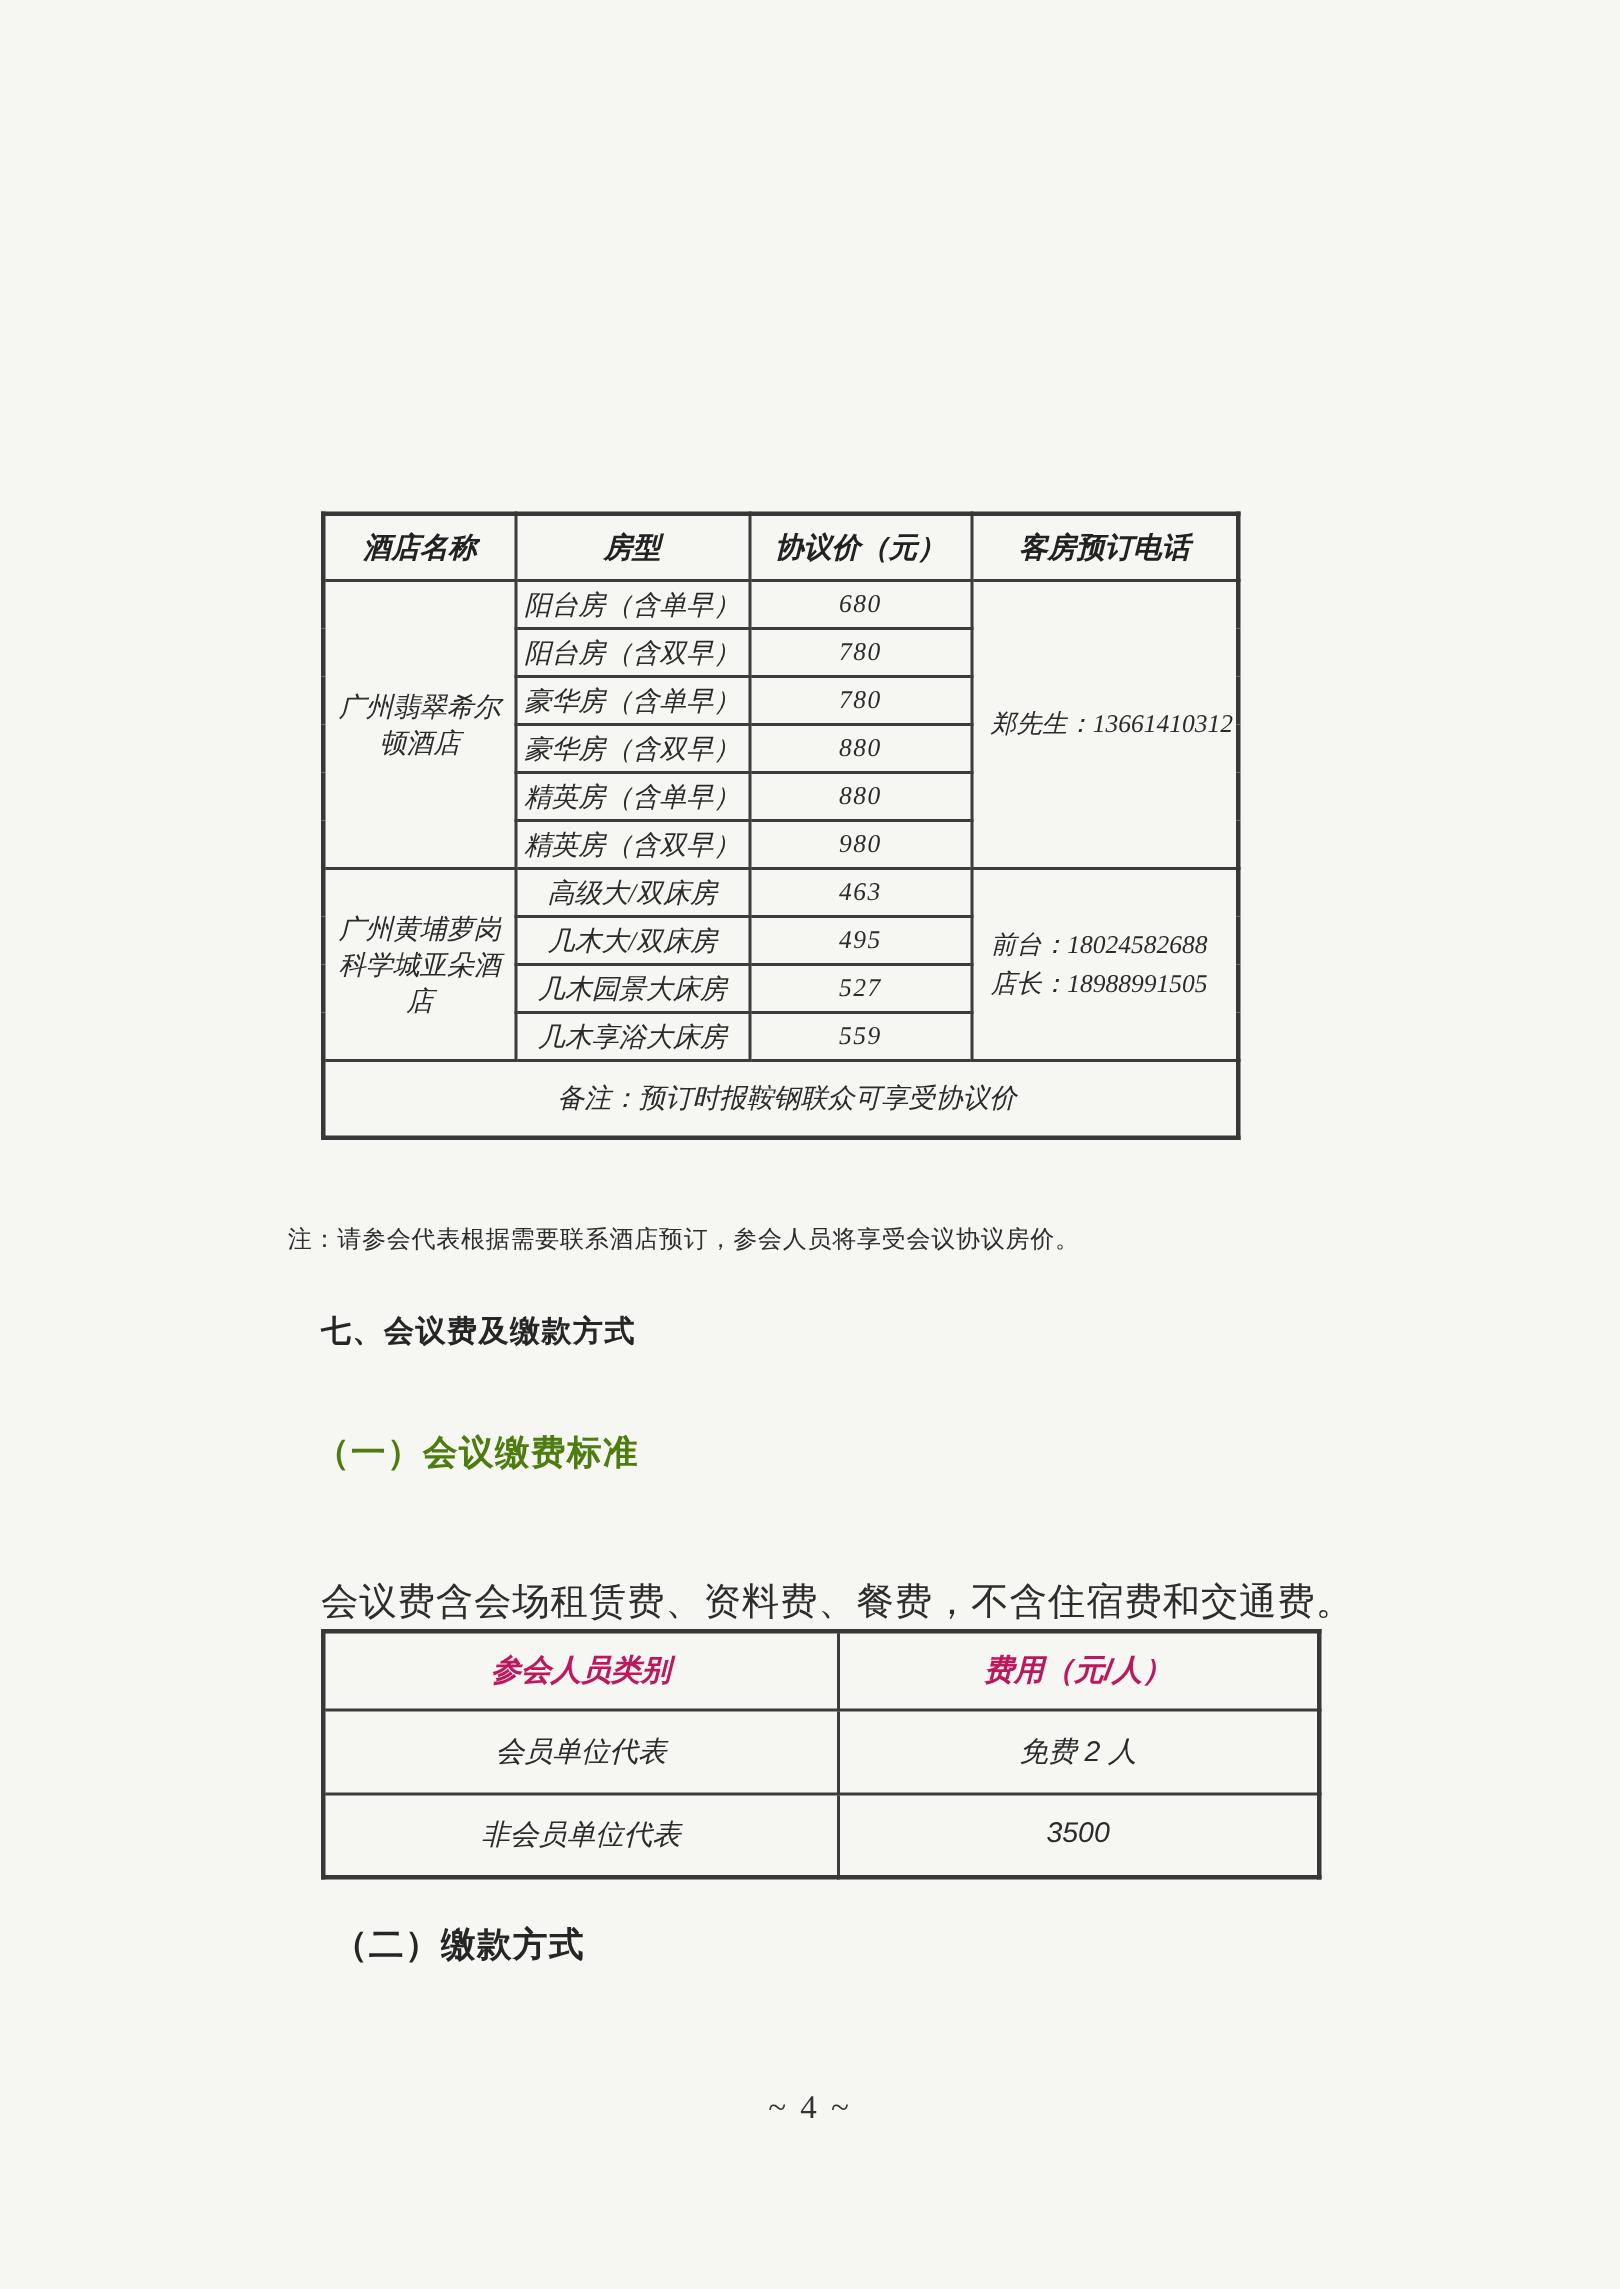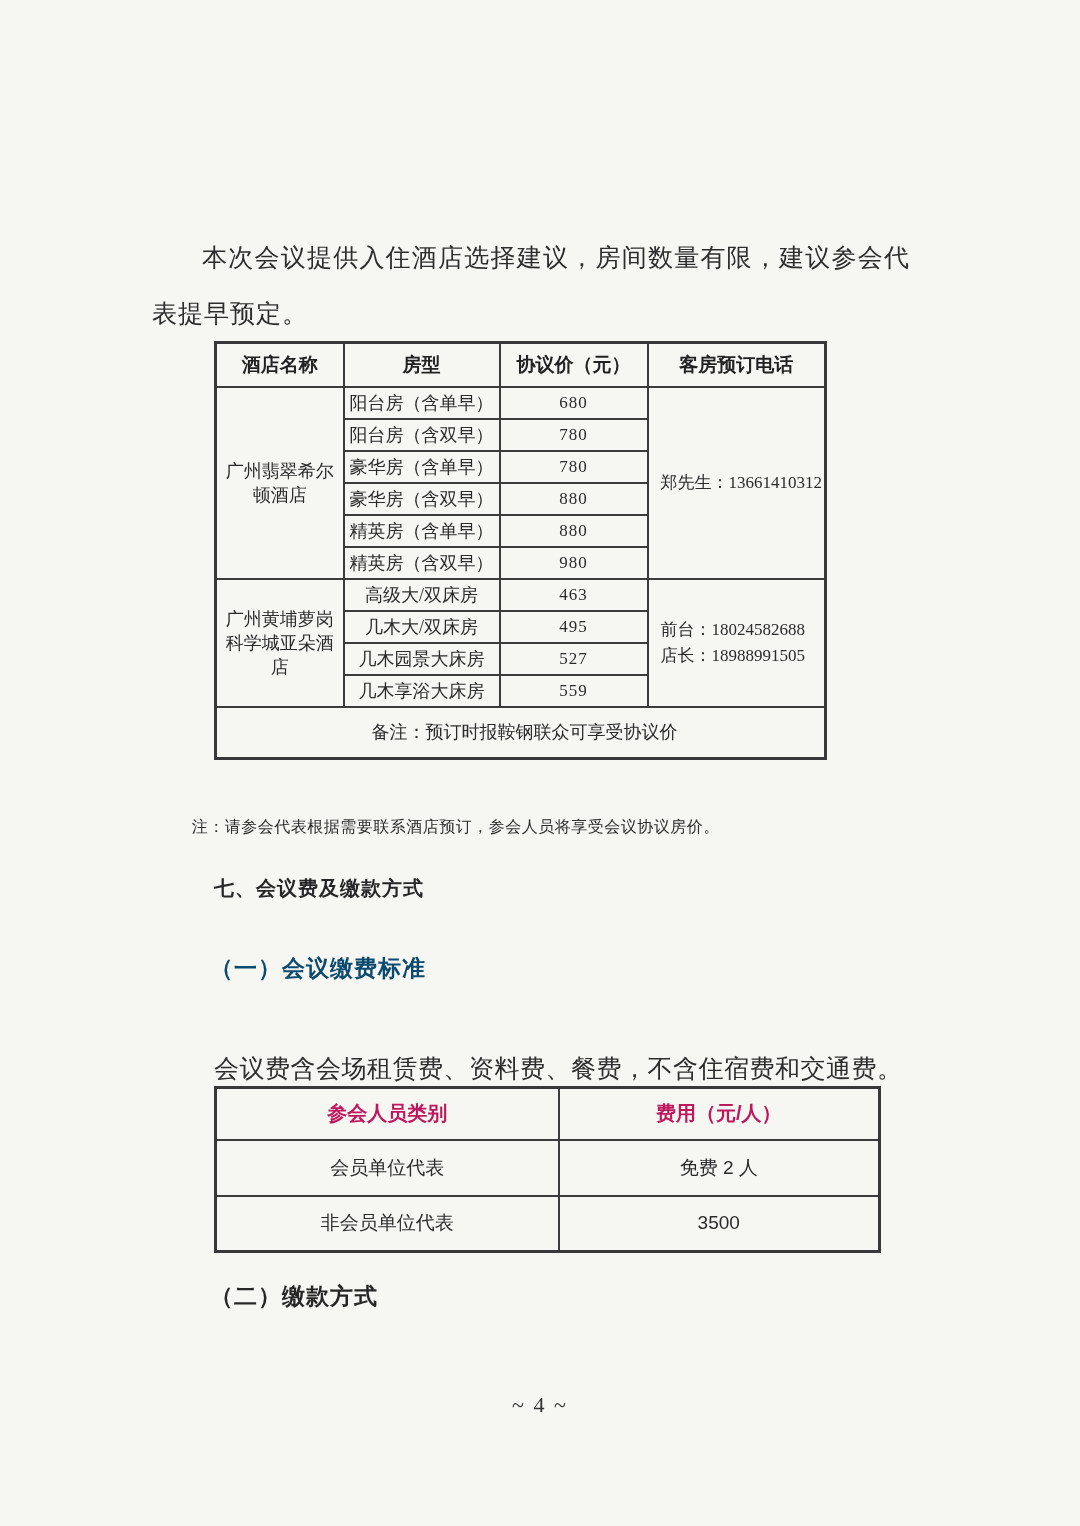--- a/index.html
+++ b/index.html
@@ -95,7 +95,6 @@
 
 <div class="page">
 
-  <p class="intro">本次会议提供入住酒店选择建议，房间数量有限，建议参会代表提早预定。</p>
 
   <table class="doc-table" id="hotel-table">
     <colgroup>

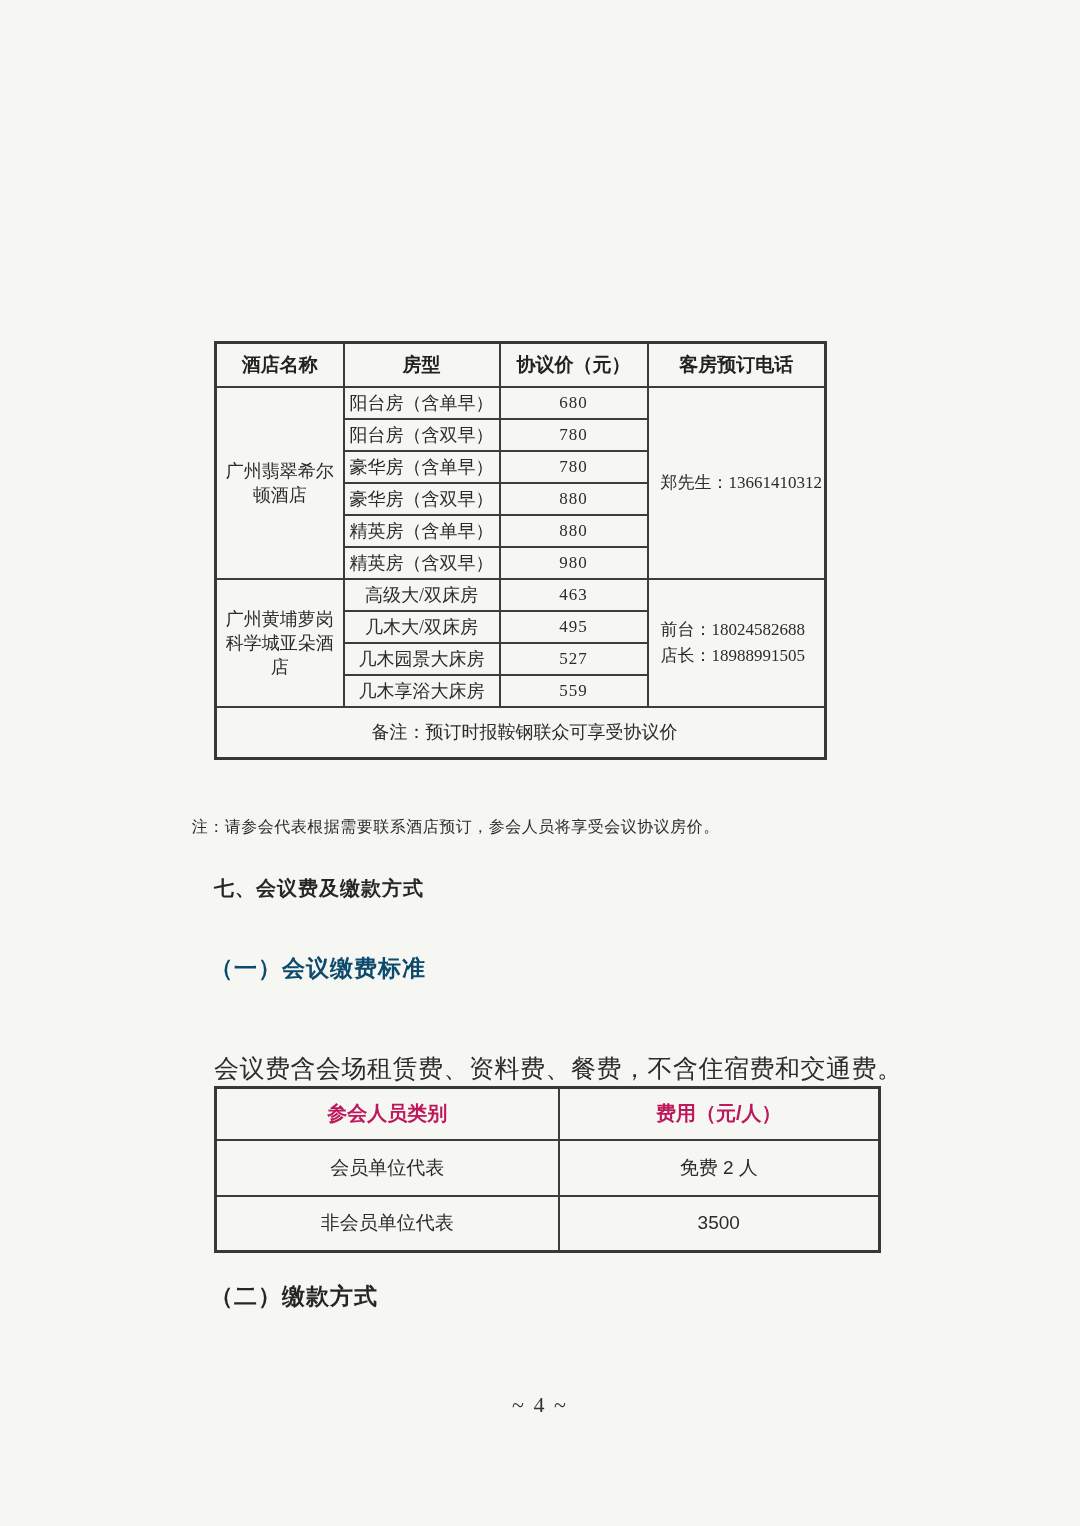--- a/index.html
+++ b/index.html
@@ -55,6 +55,7 @@
   table.doc-table {
     border-collapse:collapse; table-layout:fixed;
     background:transparent;
+    font-style:italic;
   }
   table.doc-table td, table.doc-table th {
     border:2px solid #3c3c3c;

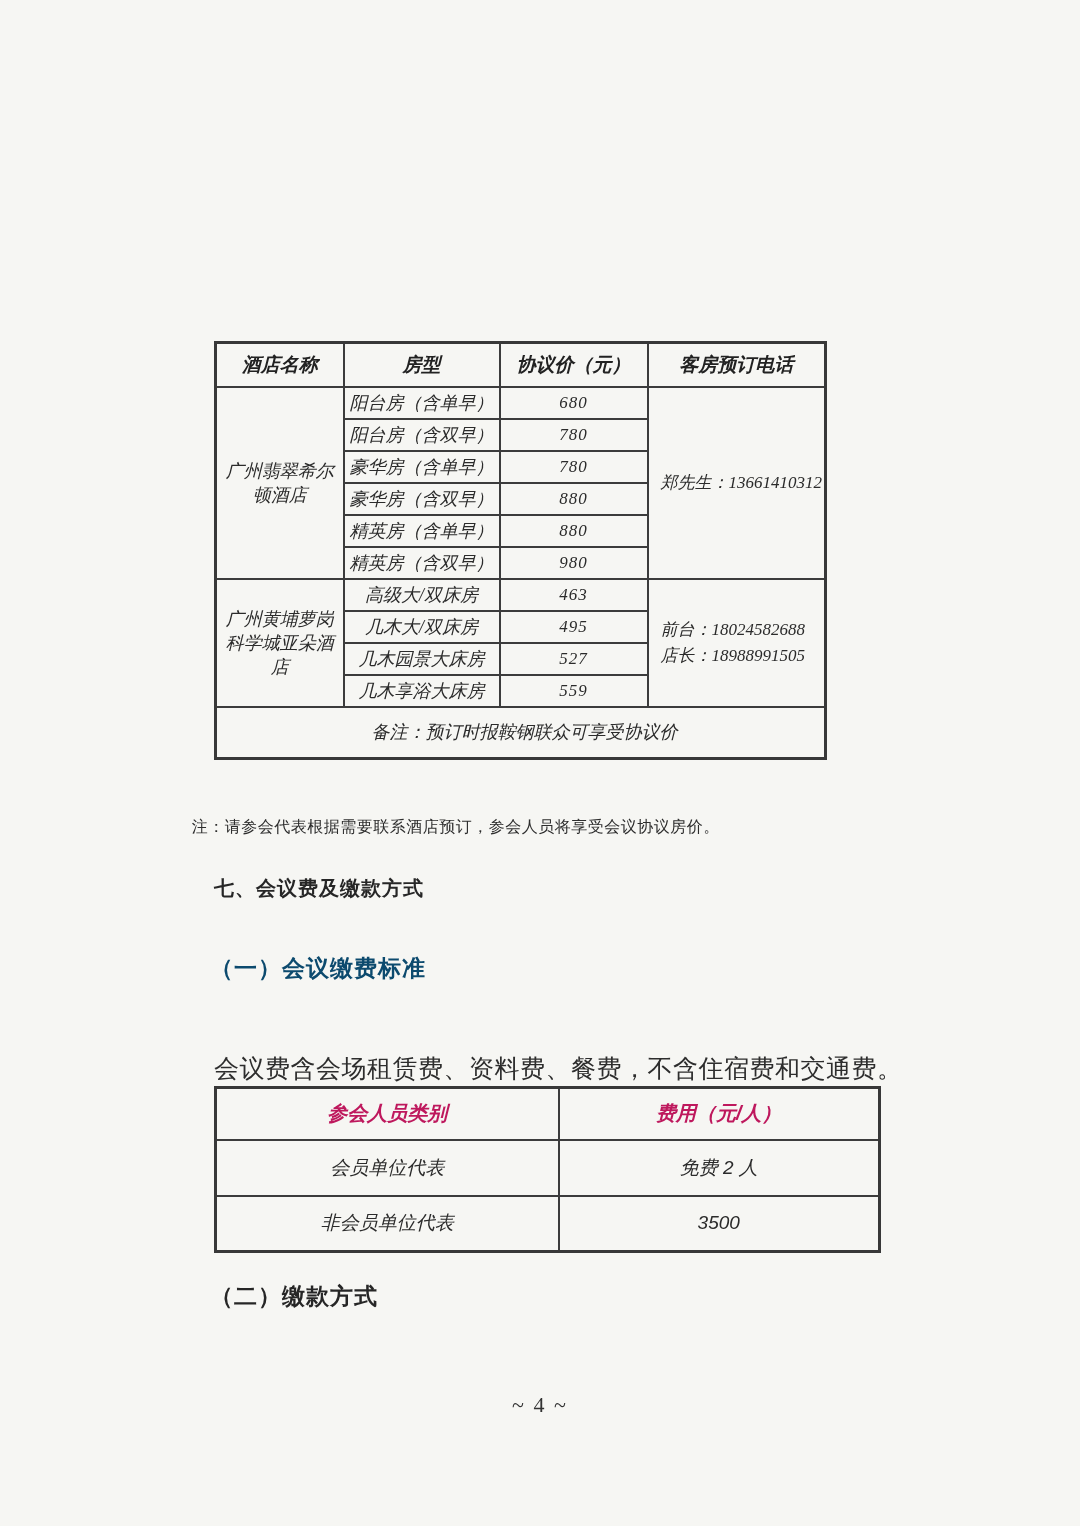--- a/index.html
+++ b/index.html
@@ -37,7 +37,7 @@
   .h-sub1 {
     position:absolute; left:210px; top:953px;
     font-family:"Liberation Sans", sans-serif;
-    font-size:23px; font-weight:bold; line-height:30px; color:#0c4a6e;
+    font-size:23px; font-weight:bold; line-height:30px; color:#4d7c0f;
     letter-spacing:1px;
   }
   .h-sub2 {

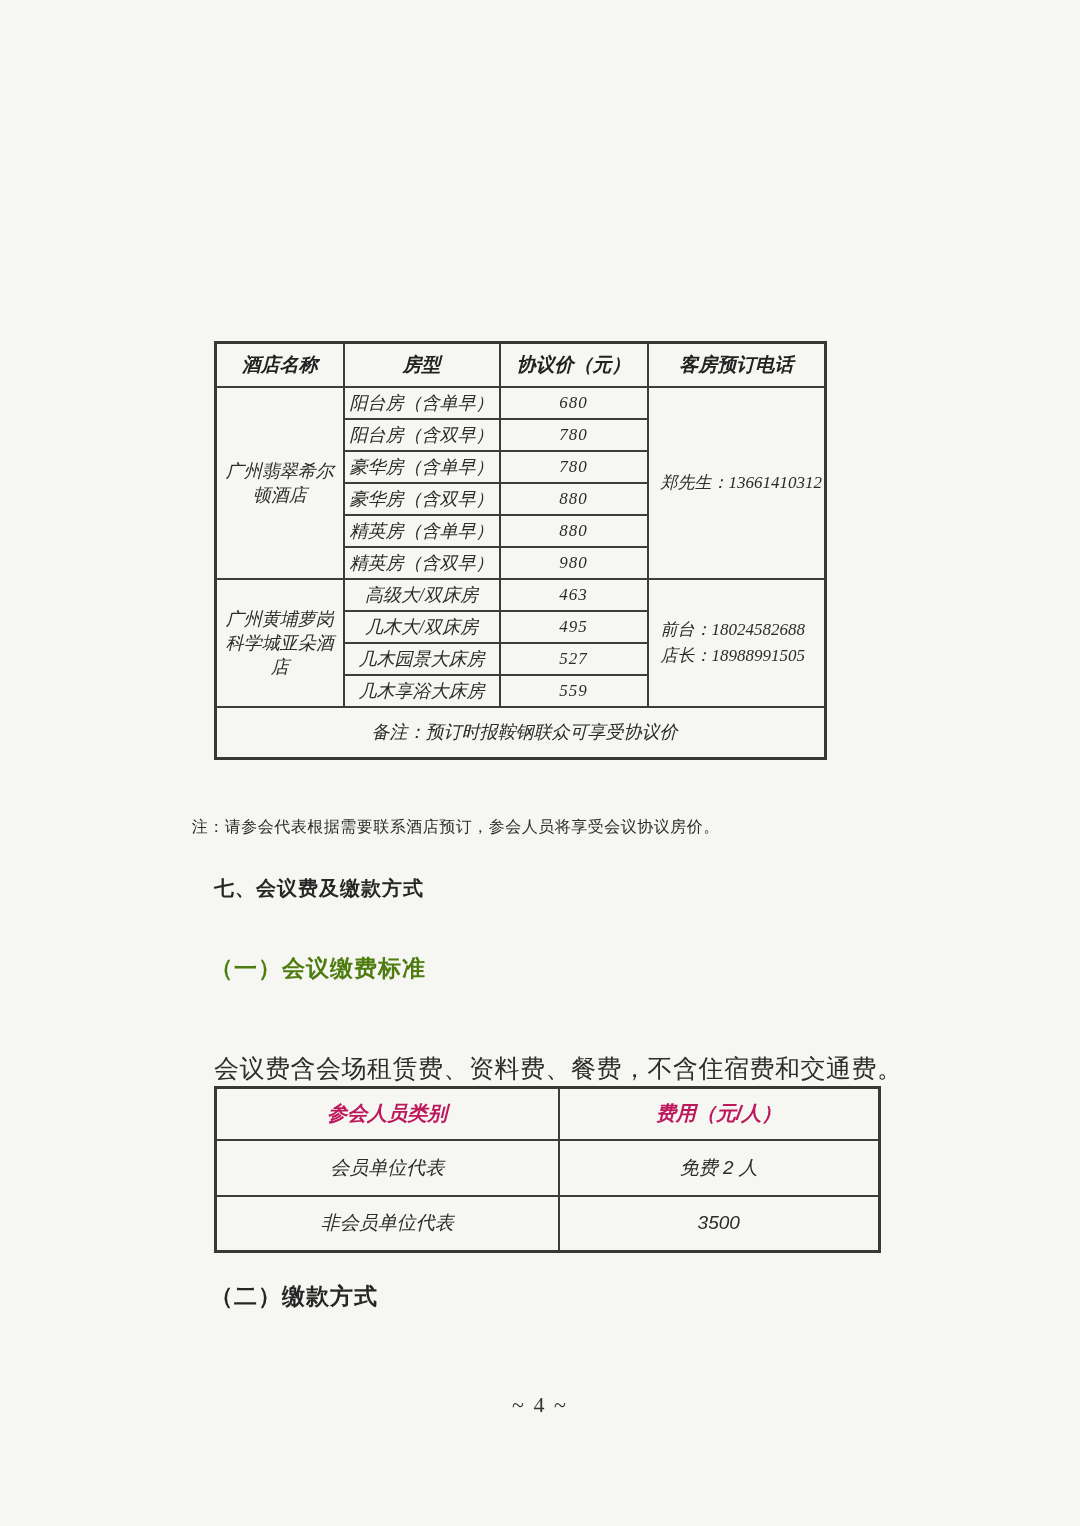--- a/index.html
+++ b/index.html
@@ -41,7 +41,7 @@
     letter-spacing:1px;
   }
   .h-sub2 {
-    position:absolute; left:210px; top:1281px;
+    position:absolute; left:222px; top:1281px;
     font-family:"Liberation Sans", sans-serif;
     font-size:23px; font-weight:bold; line-height:30px; color:#262626;
     letter-spacing:1px;

